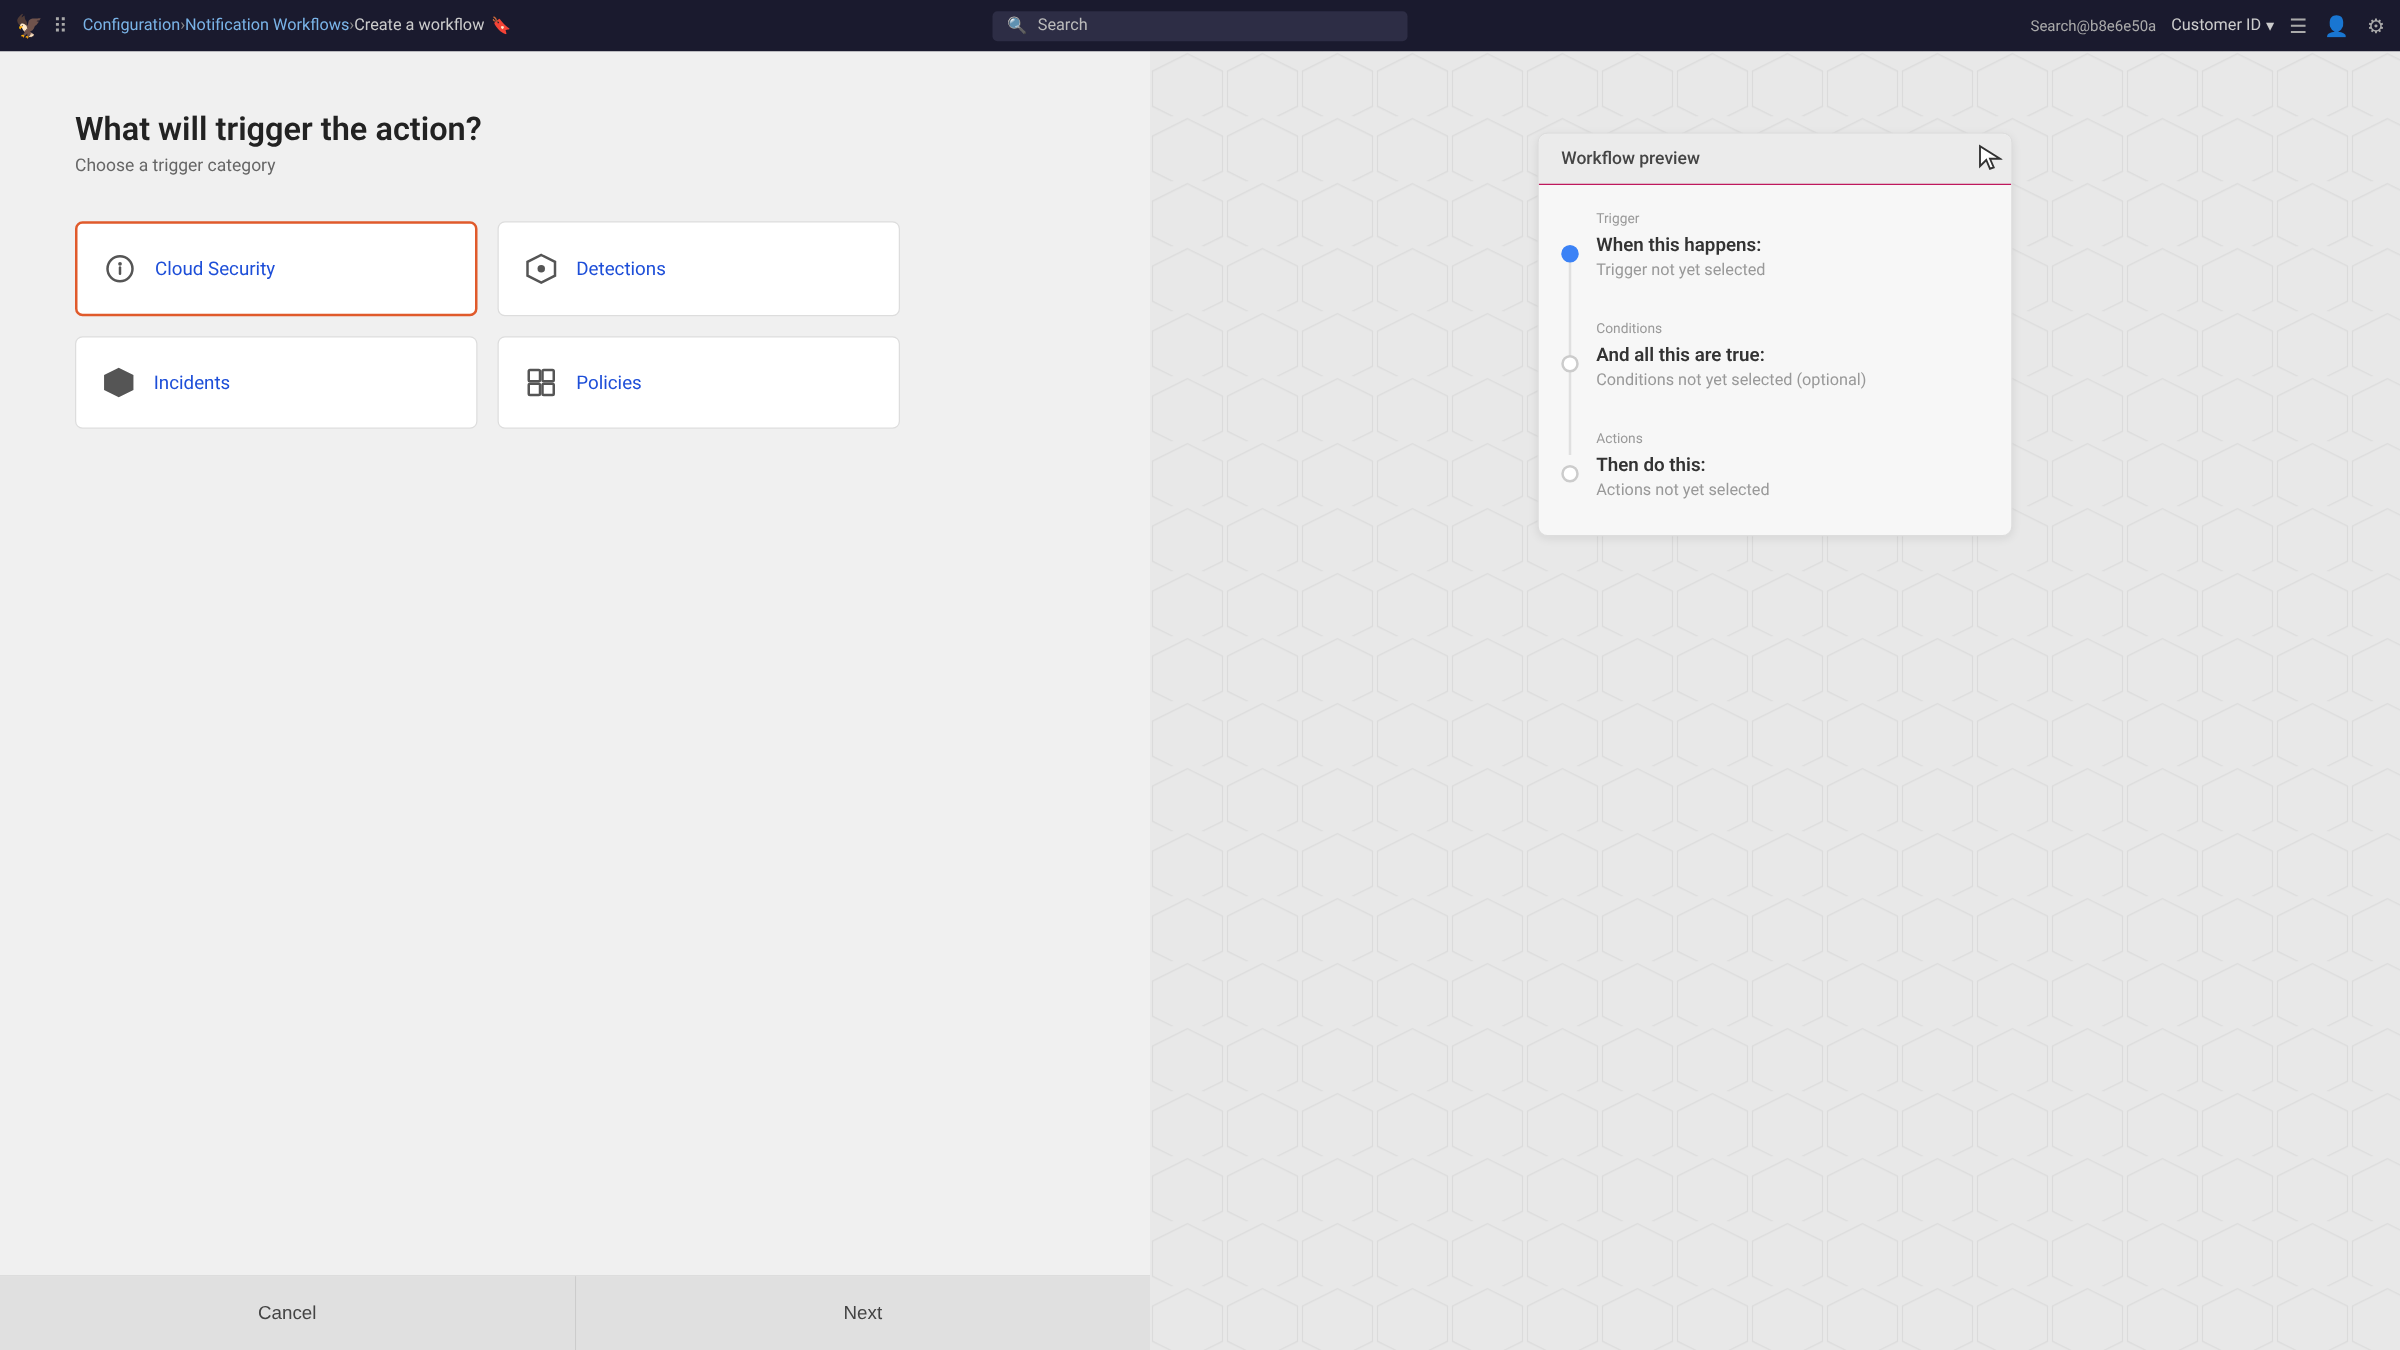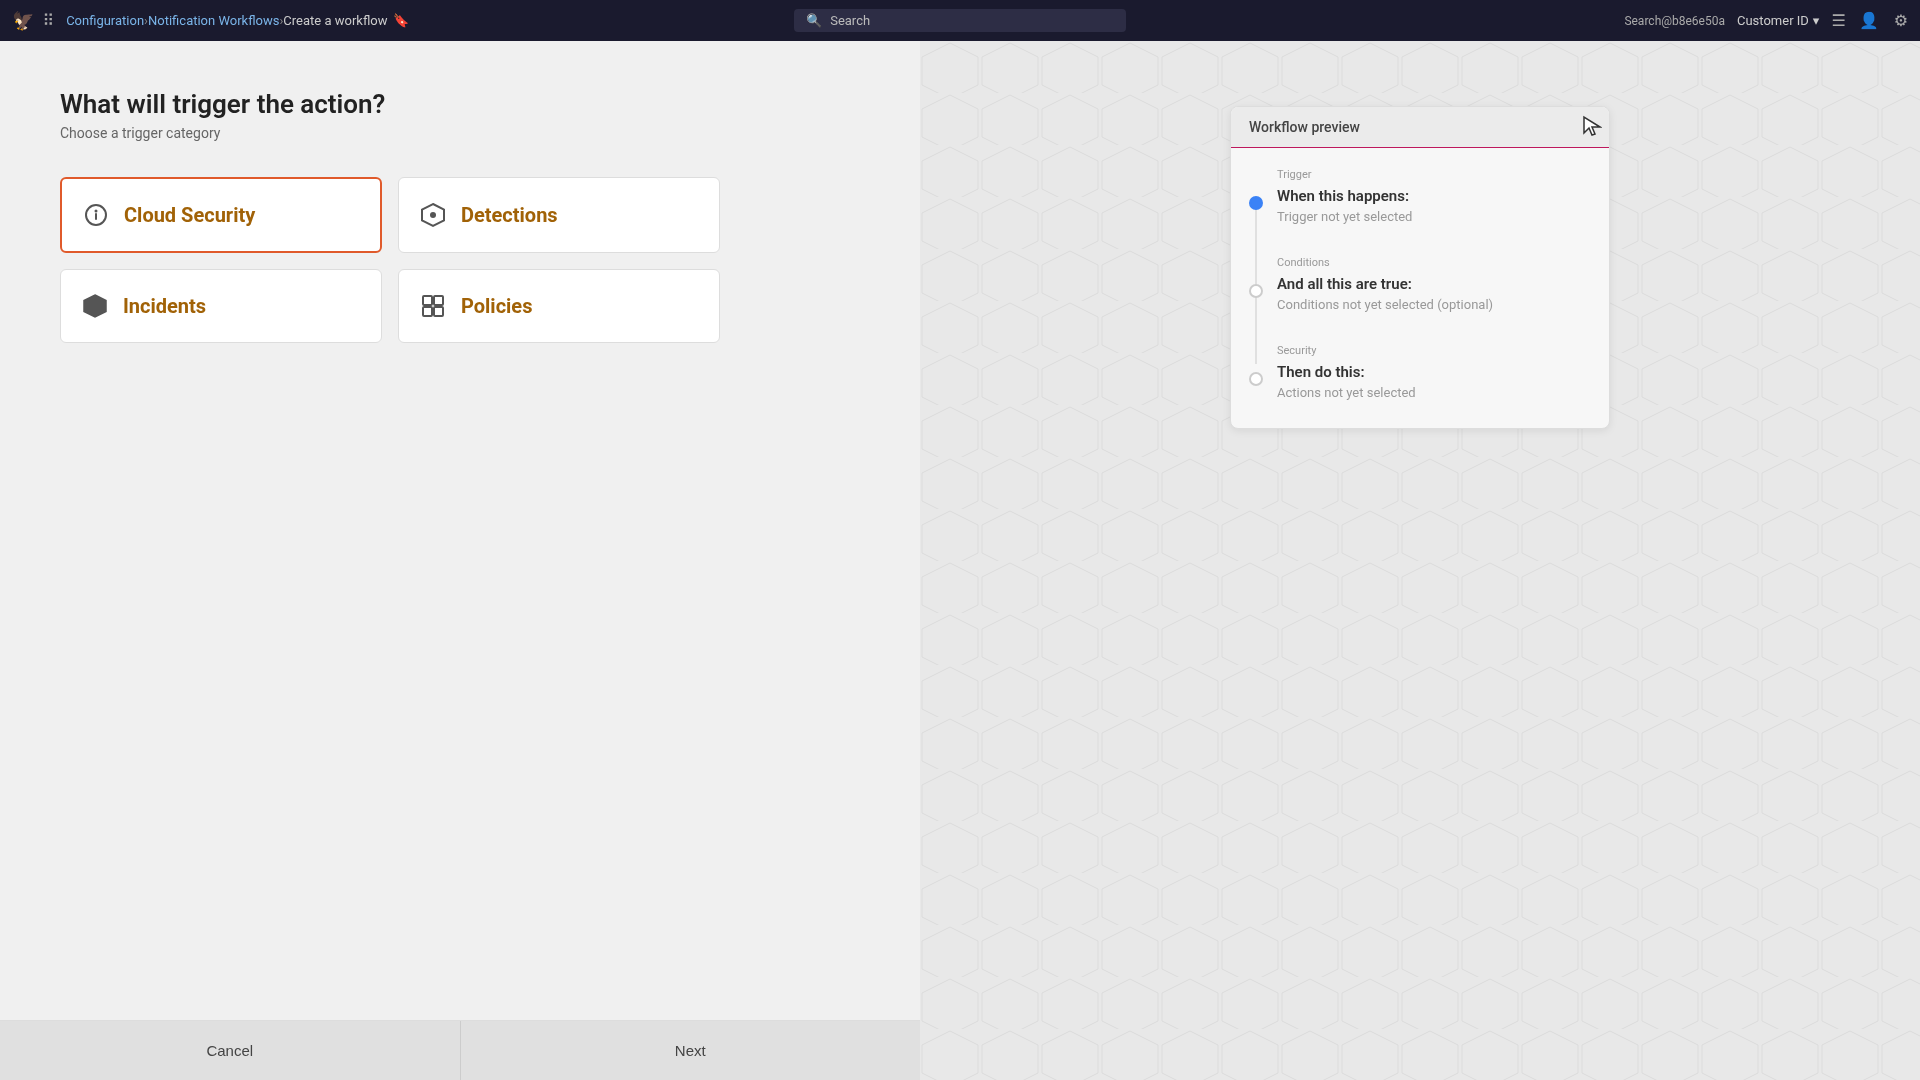--- a/index.html
+++ b/index.html
@@ -199,9 +199,9 @@
     }
 
     .trigger-card-label {
-      font-size: 20px;
-      font-weight: 700;
-      color: #a16207;
+      font-size: 15px;
+      font-weight: 400;
+      color: #1d4ed8;
     }
 
     

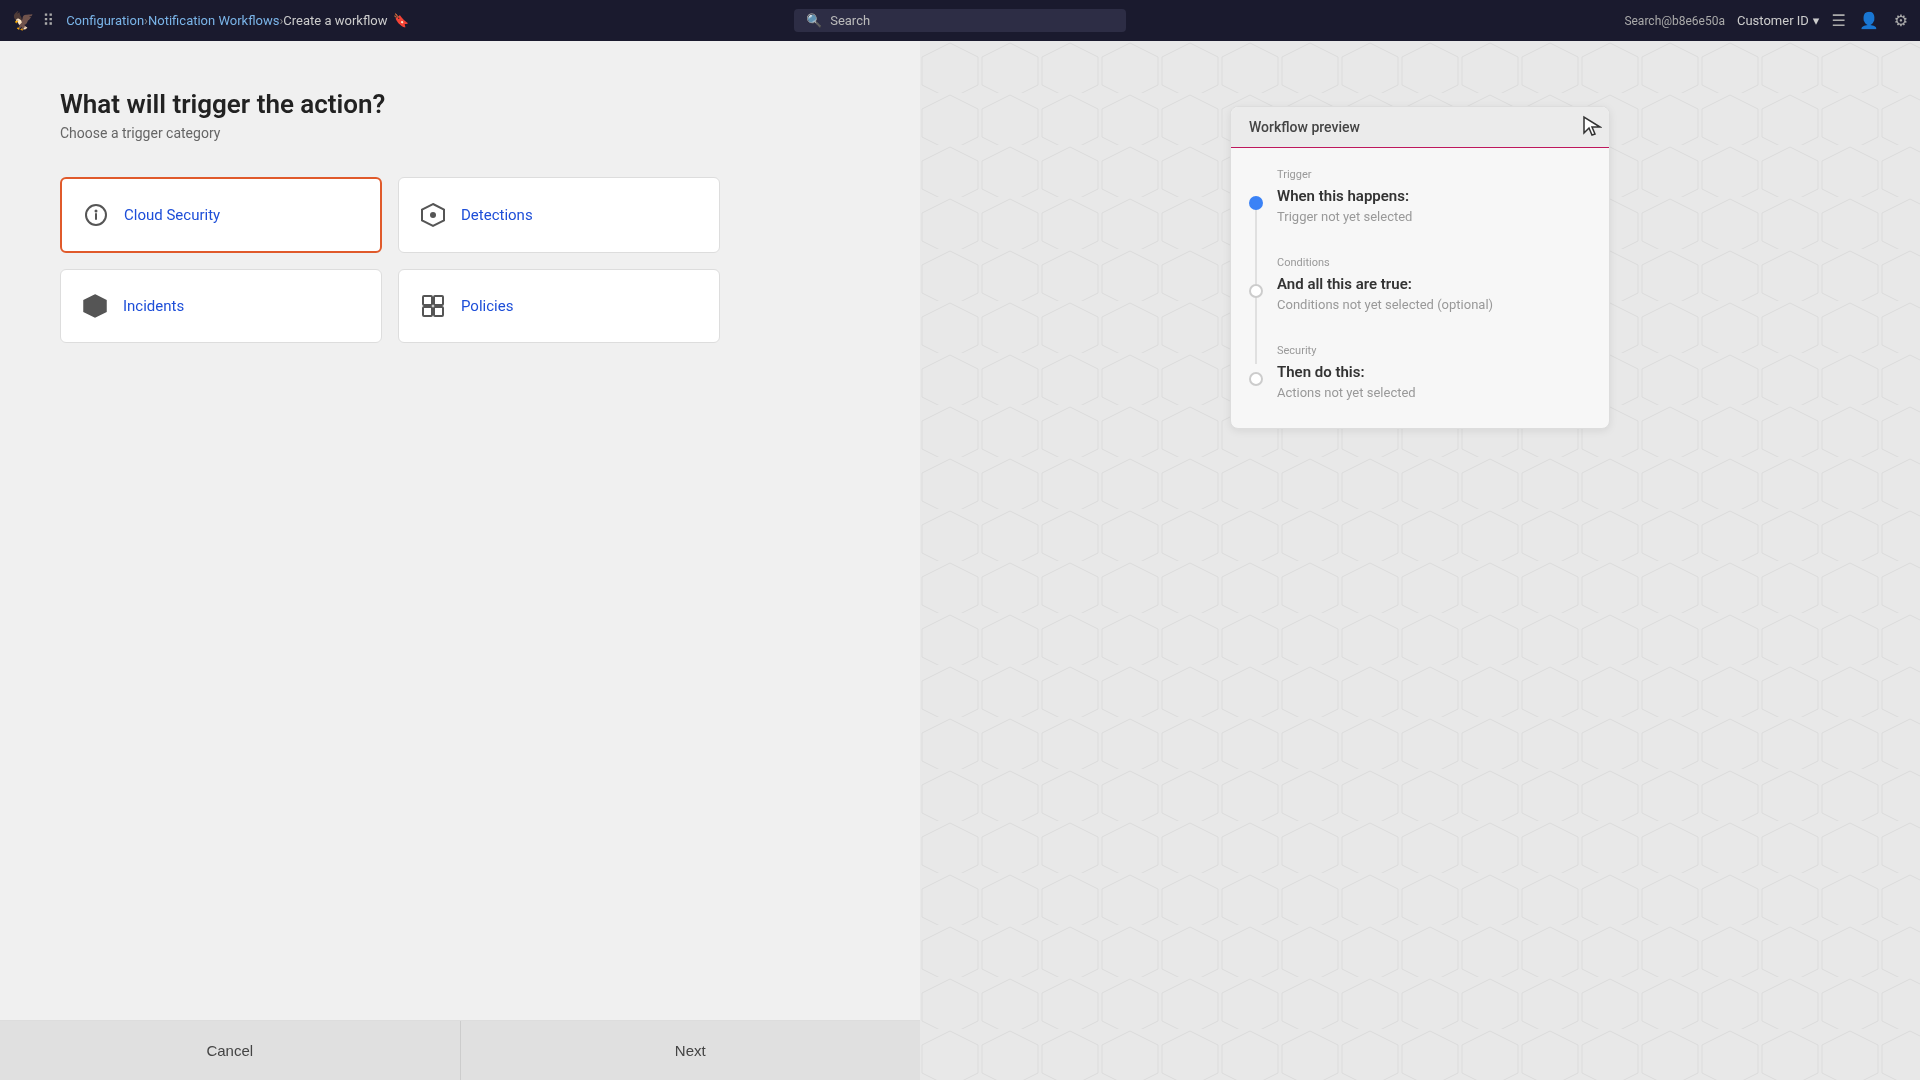--- a/index.html
+++ b/index.html
@@ -483,7 +483,7 @@
 
           <div class="workflow-section">
             <div class="workflow-dot"></div>
-            <div class="workflow-section-label">Security</div>
+            <div class="workflow-section-label">Actions</div>
             <div class="workflow-section-title">Then do this:</div>
             <div class="workflow-section-desc">Actions not yet selected</div>
           </div>

